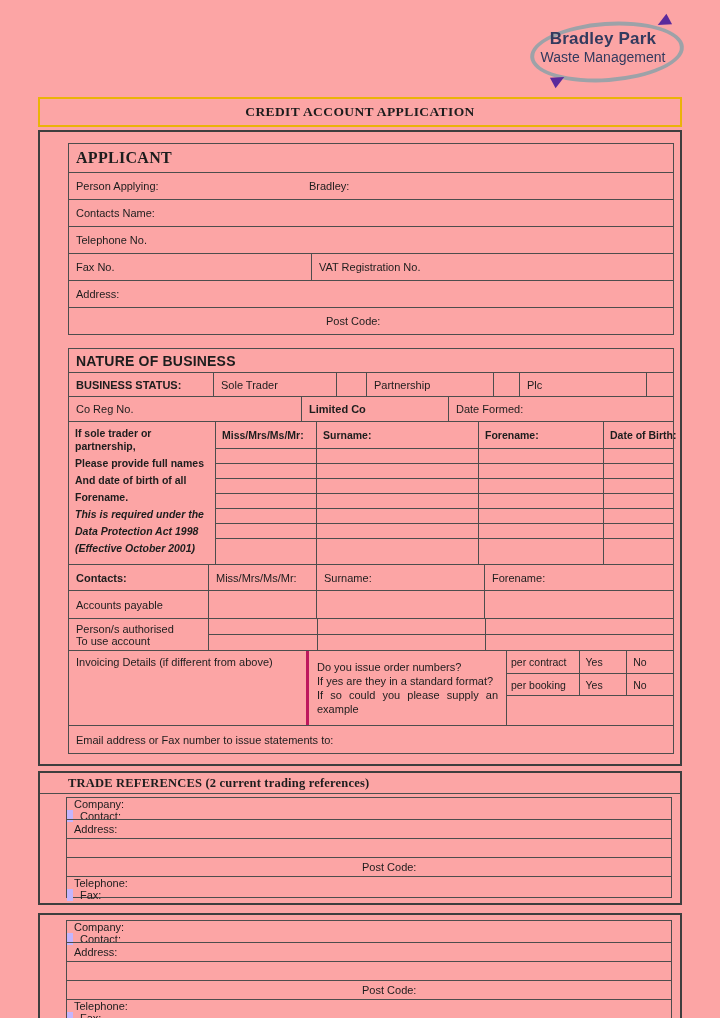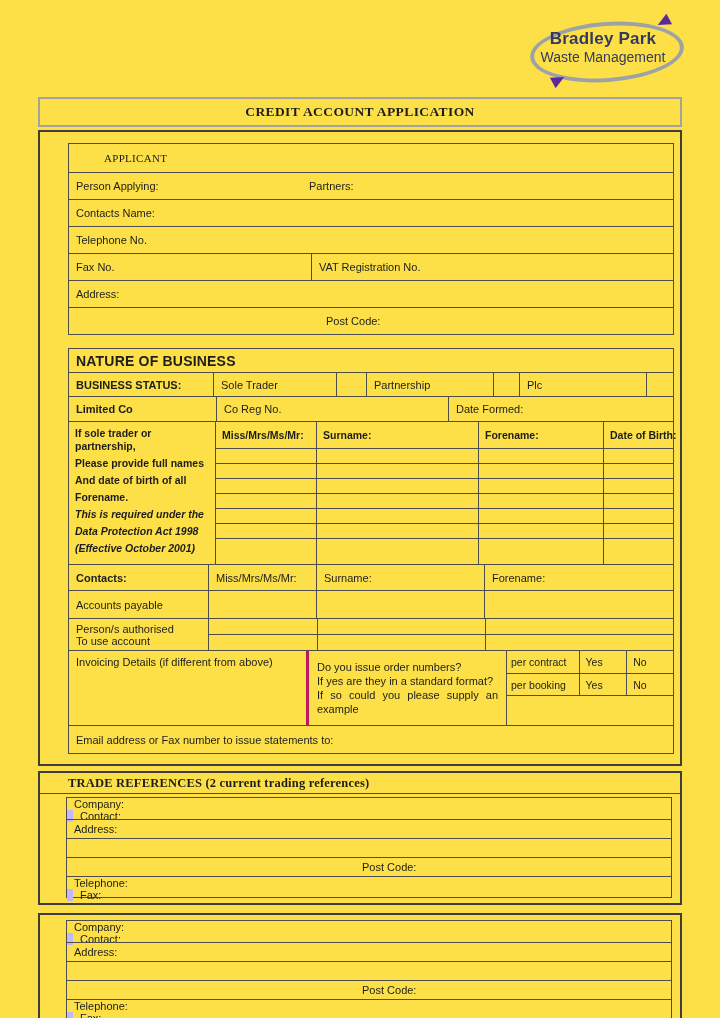--- a/index.html
+++ b/index.html
@@ -5,7 +5,7 @@
   html,body { margin:0; padding:0; background:#e8e8e8; }
   .page {
     position:relative; width:720px; height:1018px; margin:0 auto;
-    background:#fde047; overflow:hidden;
+    background:#fca5a5; overflow:hidden;
     font-family:"Liberation Sans", sans-serif; color:#1d1d1d;
   }
 

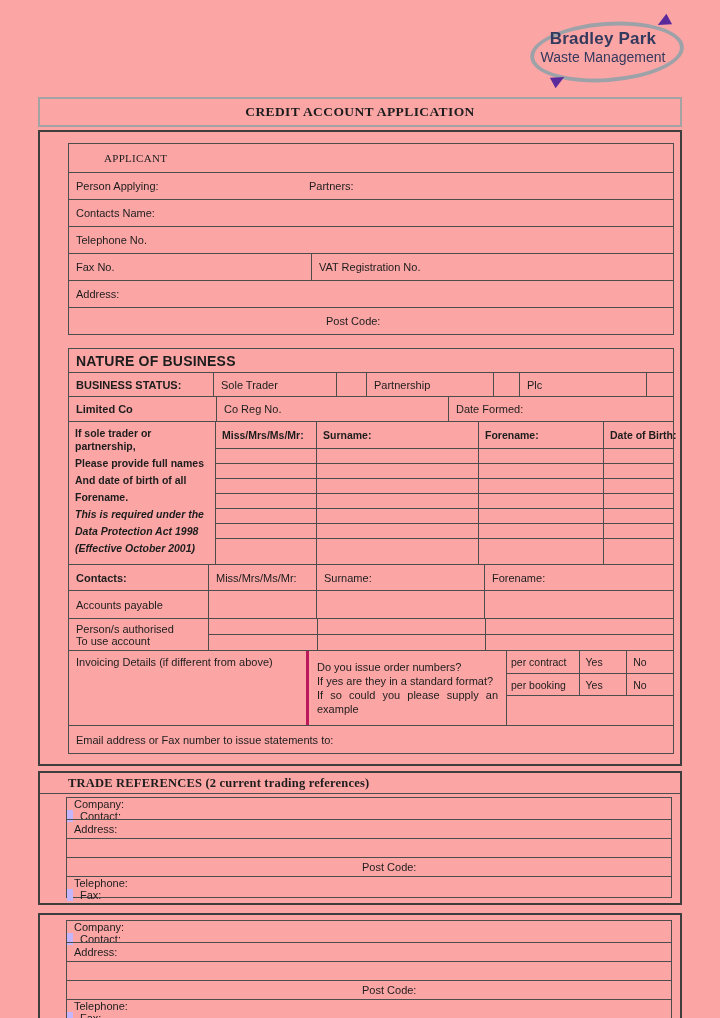--- a/index.html
+++ b/index.html
@@ -32,7 +32,7 @@
 
   
   .title-box {
-    margin:97px 38px 0 38px; height:26px; border:2px solid #a3a3a3;
+    margin:97px 38px 0 38px; height:26px; border:2px solid #eab308;
     display:flex; align-items:center; justify-content:center;
     font-family:"Liberation Serif", serif; font-weight:bold; font-size:13.5px; letter-spacing:.4px;
   }

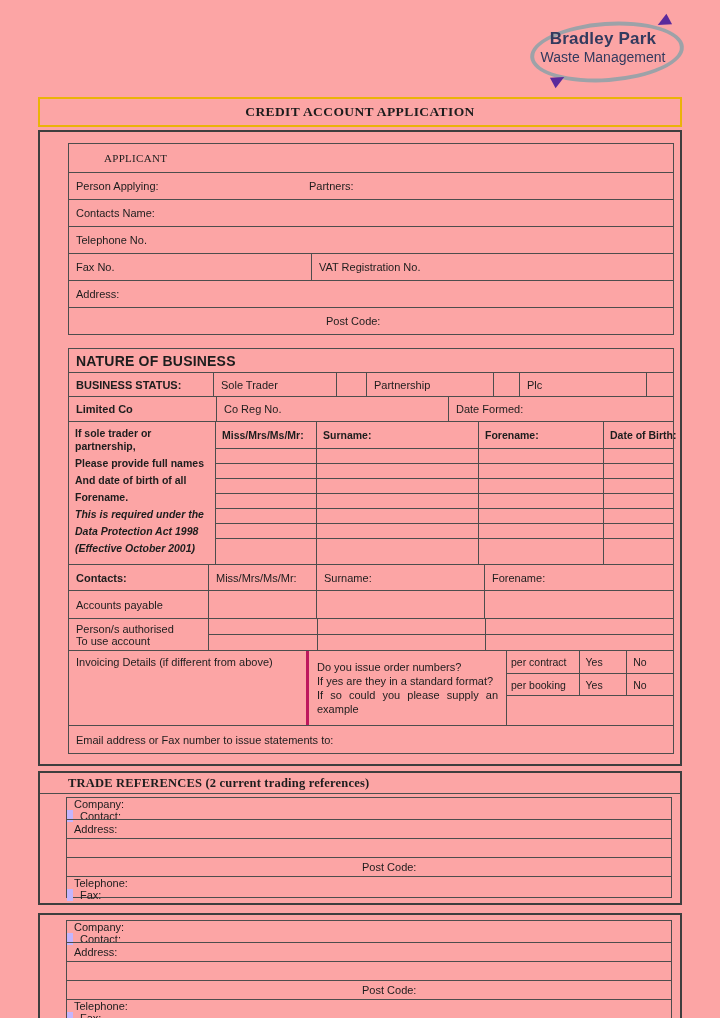--- a/index.html
+++ b/index.html
@@ -51,7 +51,7 @@
 
   
   .hdr-serif {
-    font-family:"Liberation Serif", serif; font-weight:normal; font-size:11px; letter-spacing:.3px;margin-left:28px;
+    font-family:"Liberation Serif", serif; font-weight:bold; font-size:16px; letter-spacing:.3px;
   }
   .arow { height:27px; }
   .arow.first { height:28px; }

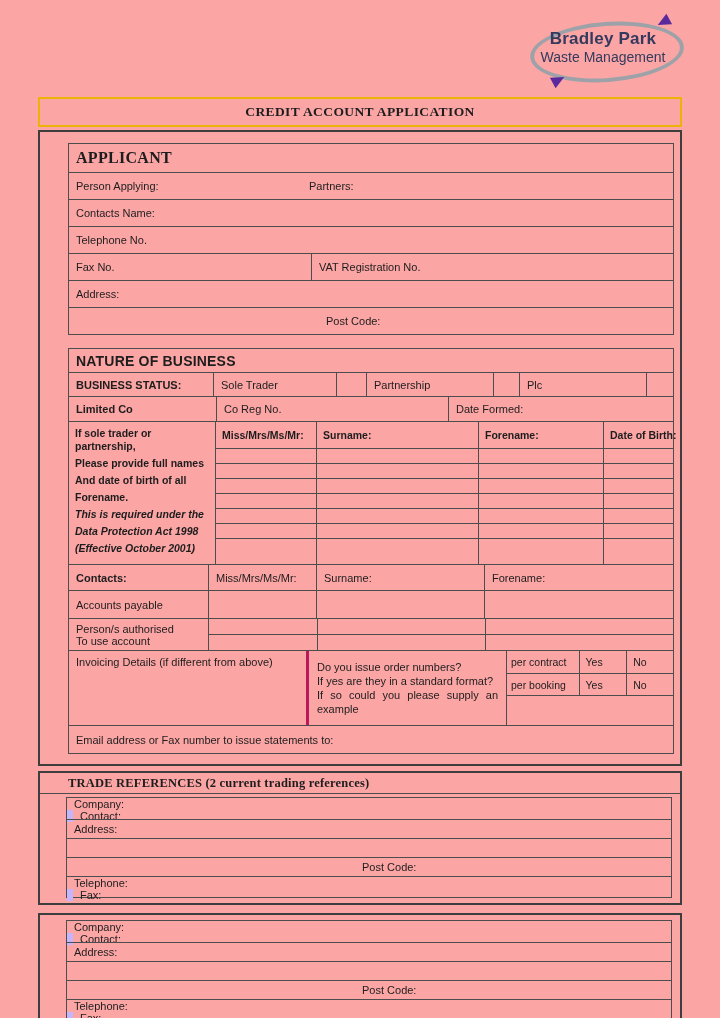--- a/index.html
+++ b/index.html
@@ -147,7 +147,7 @@
         <div class="fc" style="flex:1">
           <span class="lab">Person Applying:</span>
         </div>
-        <span class="lab offset-pos">Partners:</span>
+        <span class="lab offset-pos">Bradley:</span>
       </div>
       <div class="frow arow">
         <div class="fc" style="flex:1">

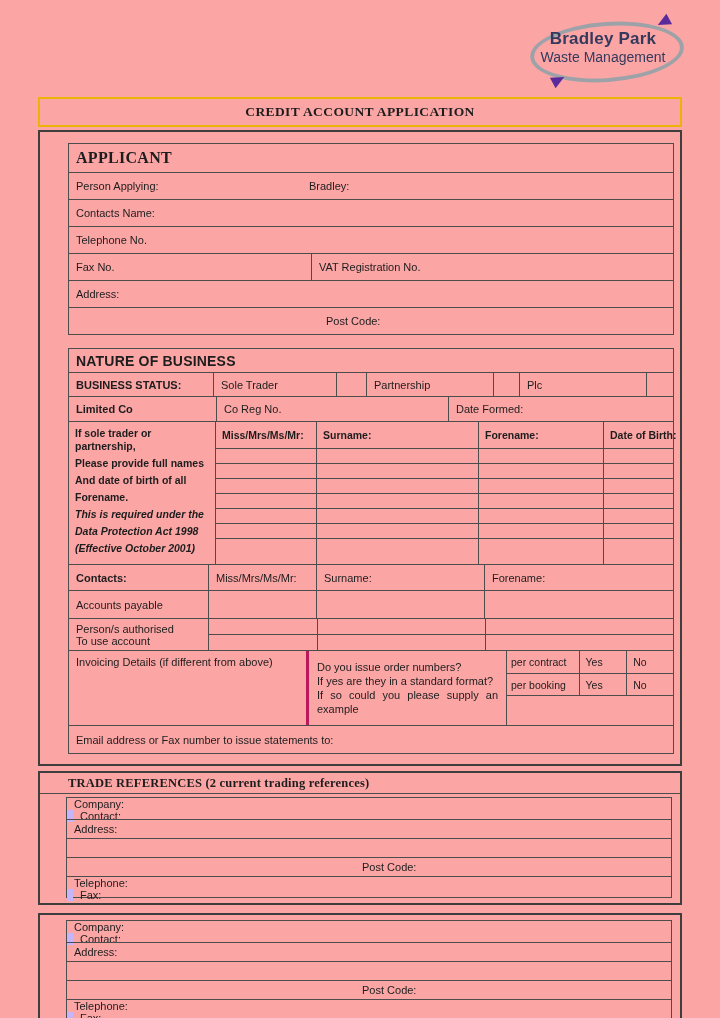--- a/index.html
+++ b/index.html
@@ -203,11 +203,11 @@
       </div>
 
       <div class="frow" style="height:25px">
+        <div class="fc" style="width:232px">
+          <span class="lab">Co Reg No.</span>
+        </div>
         <div class="fc" style="width:147px">
           <span class="lab b">Limited Co</span>
-        </div>
-        <div class="fc" style="width:232px">
-          <span class="lab">Co Reg No.</span>
         </div>
         <div class="fc" style="flex:1">
           <span class="lab">Date Formed:</span>

